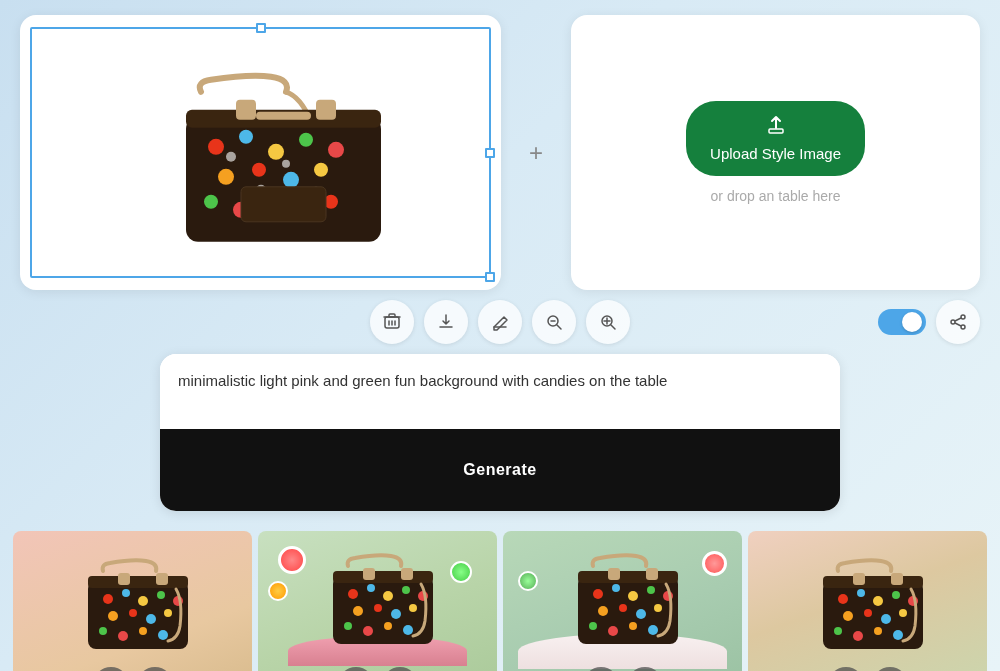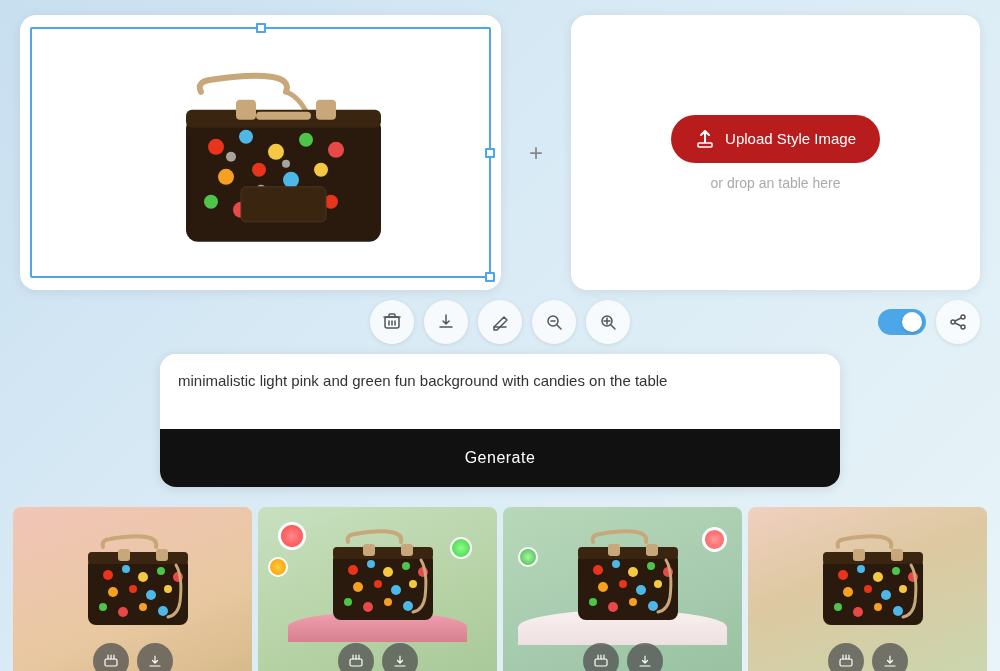--- a/index.html
+++ b/index.html
@@ -95,7 +95,7 @@
     }
 
     .upload-button {
-      background: #b91c1c;
+      background: #15803d;
       color: white;
       border: none;
       border-radius: 30px;
@@ -106,6 +106,7 @@
       display: flex;
       align-items: center;
       gap: 10px;
+      flex-direction: column;
     }
 
     .upload-icon {

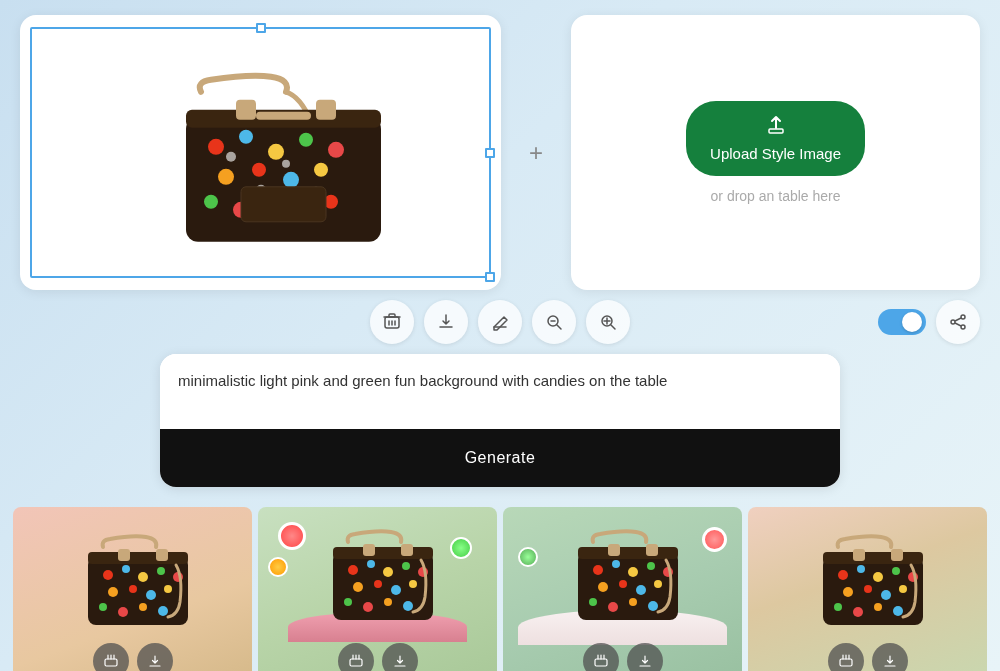--- a/index.html
+++ b/index.html
@@ -206,9 +206,9 @@
       background: #111;
       color: white;
       border: none;
-      padding: 20px;
+      padding: 32px;
       font-size: 16px;
-      font-weight: 400;
+      font-weight: 700;
       cursor: pointer;
       letter-spacing: 0.5px;
     }

